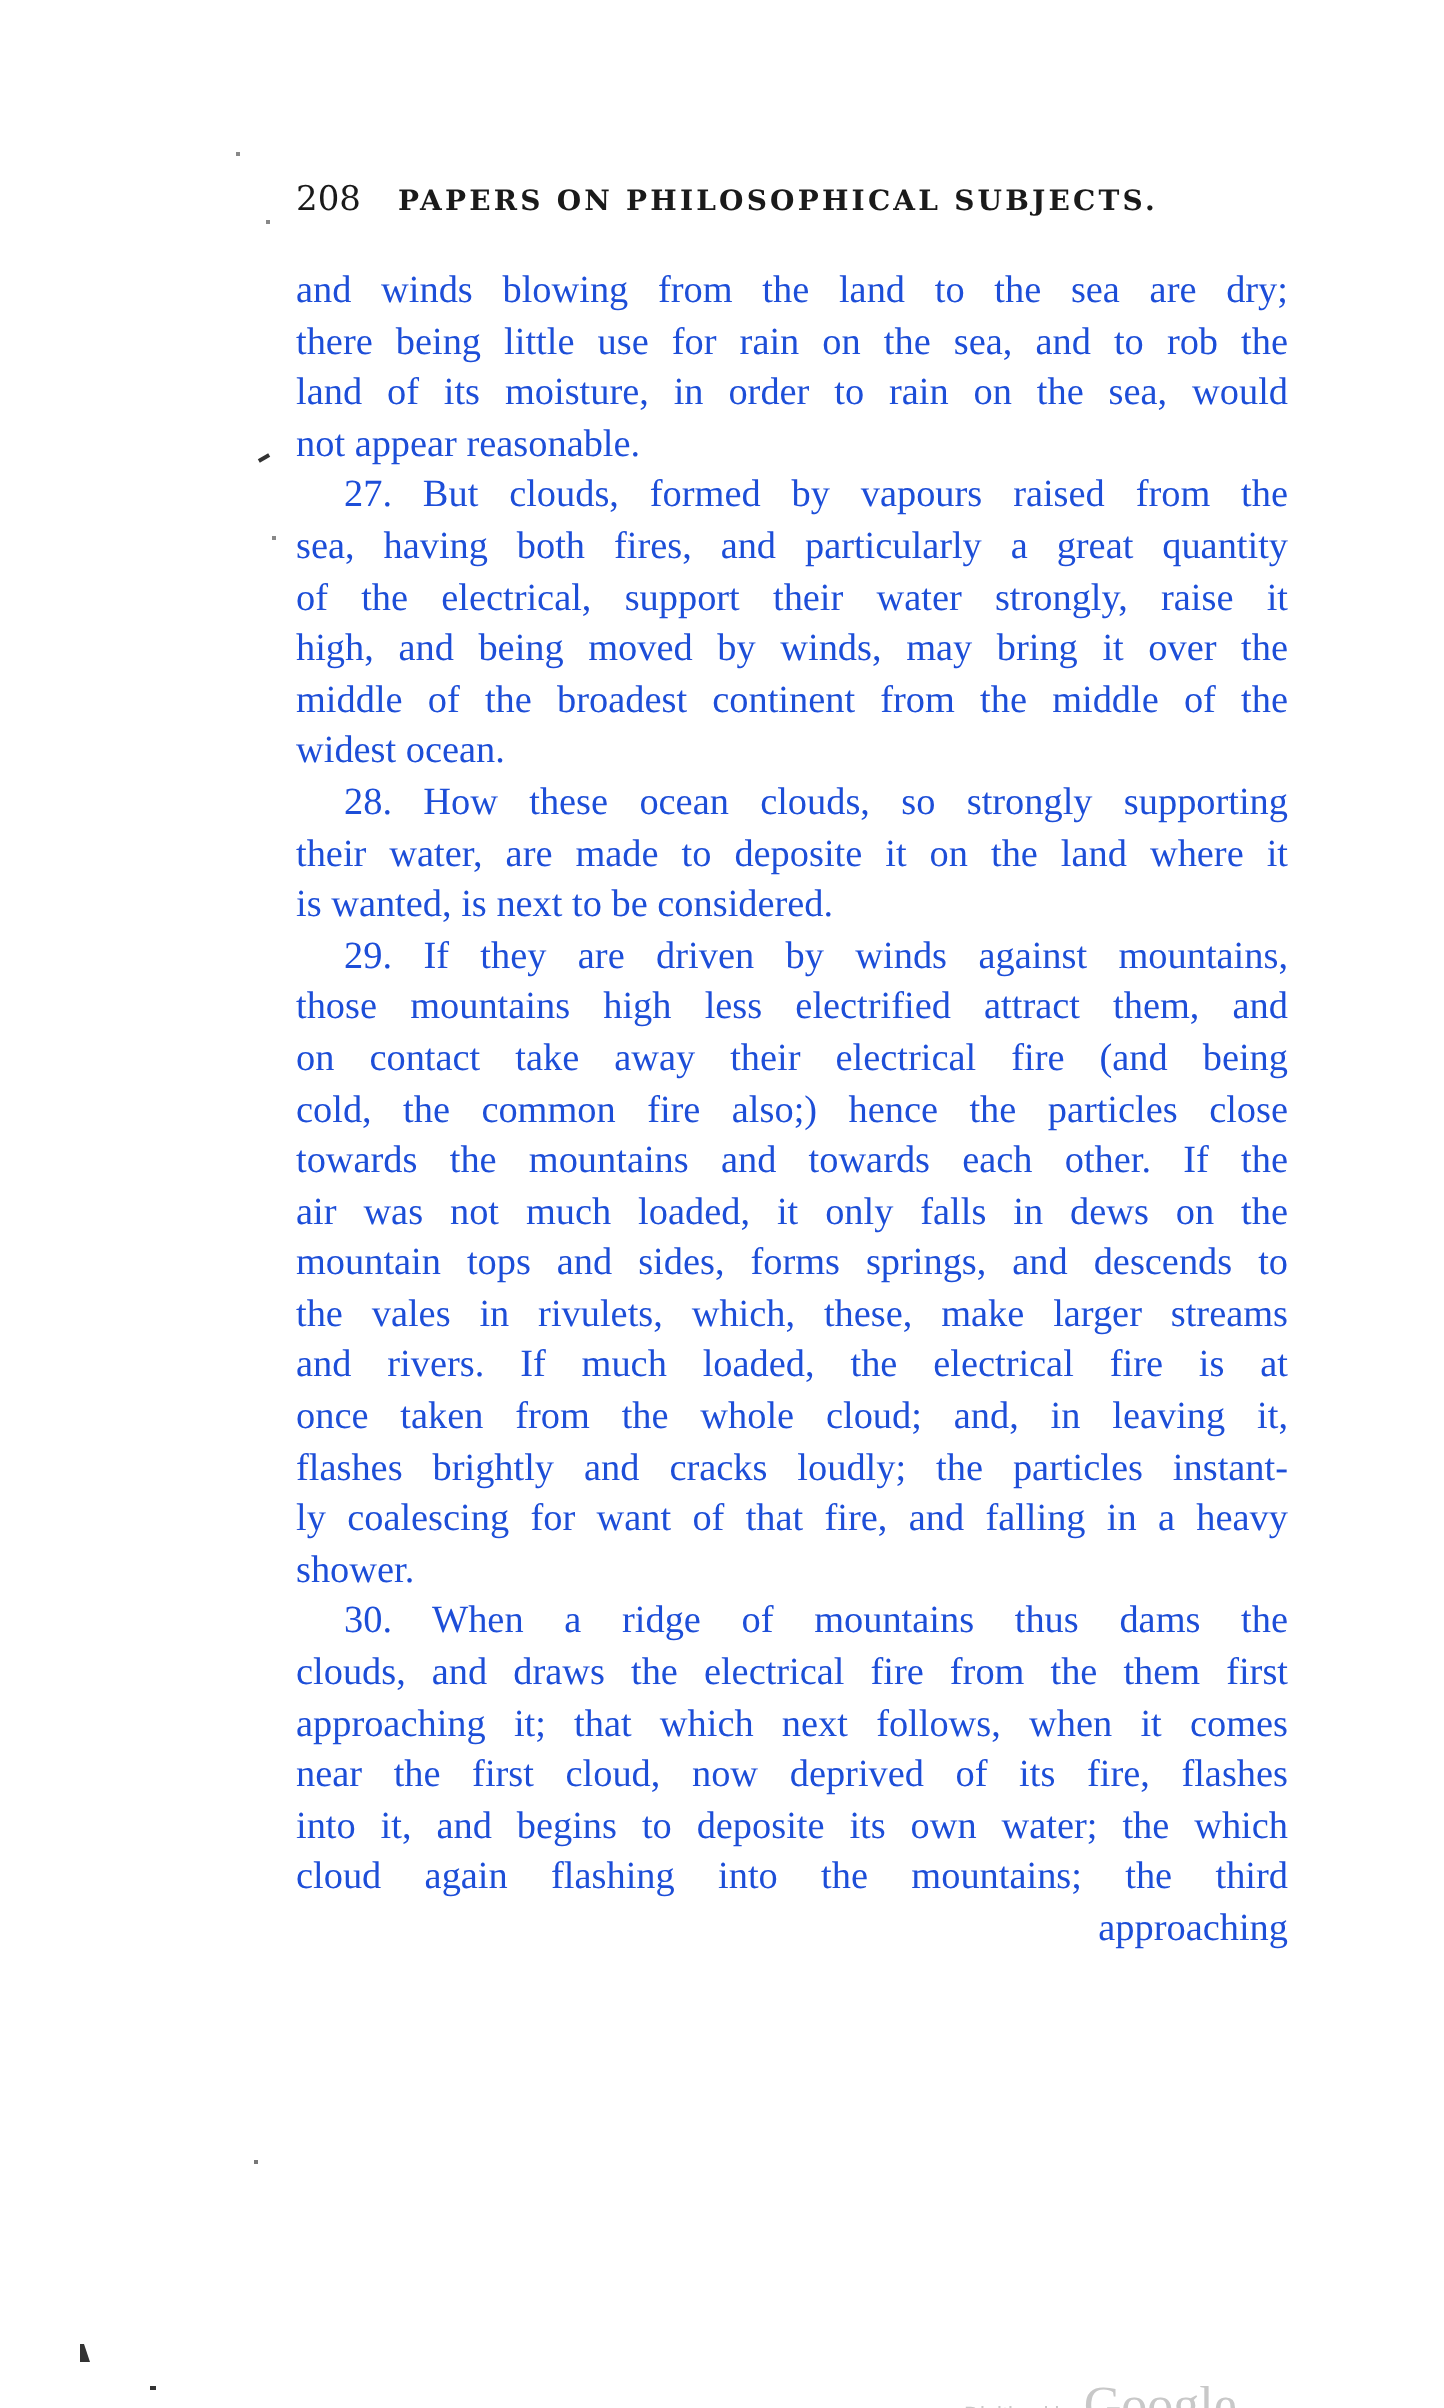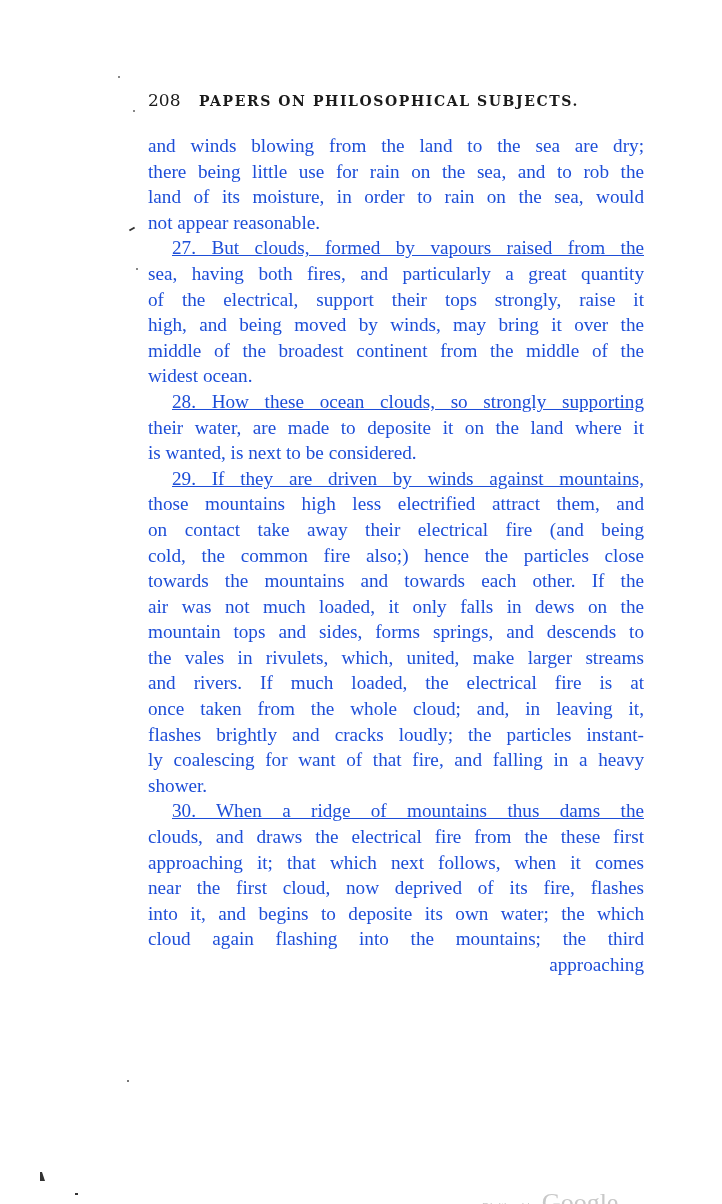--- a/index.html
+++ b/index.html
@@ -18,7 +18,7 @@
   }
   .line { display: block; white-space: nowrap; text-align: justify; text-align-last: justify; height: 25.6px; }
   .line.last { text-align-last: left; }
-  .line.indent { padding-left: 24px; text-decoration: underline; }
+  .line.indent { padding-left: 24px; }
   .line.right { text-align: center; text-align-last: right; }
   .para { margin: 0; }
   .google {

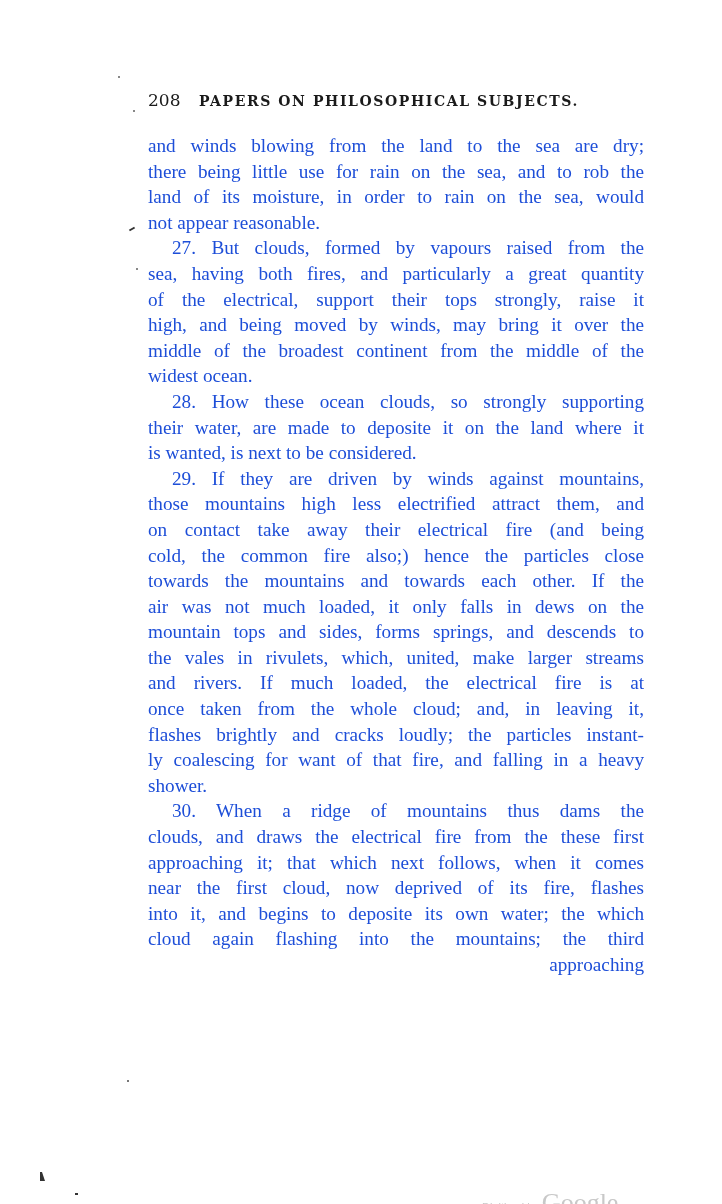--- a/index.html
+++ b/index.html
@@ -49,7 +49,7 @@
     <div class="para">
       <span class="line indent">27. But clouds, formed by vapours raised from the</span>
       <span class="line">sea, having both fires, and particularly a great quantity</span>
-      <span class="line">of the electrical, support their tops strongly, raise it</span>
+      <span class="line">of the electrical, support their water strongly, raise it</span>
       <span class="line">high, and being moved by winds, may bring it over the</span>
       <span class="line">middle of the broadest continent from the middle of the</span>
       <span class="line last">widest ocean.</span>

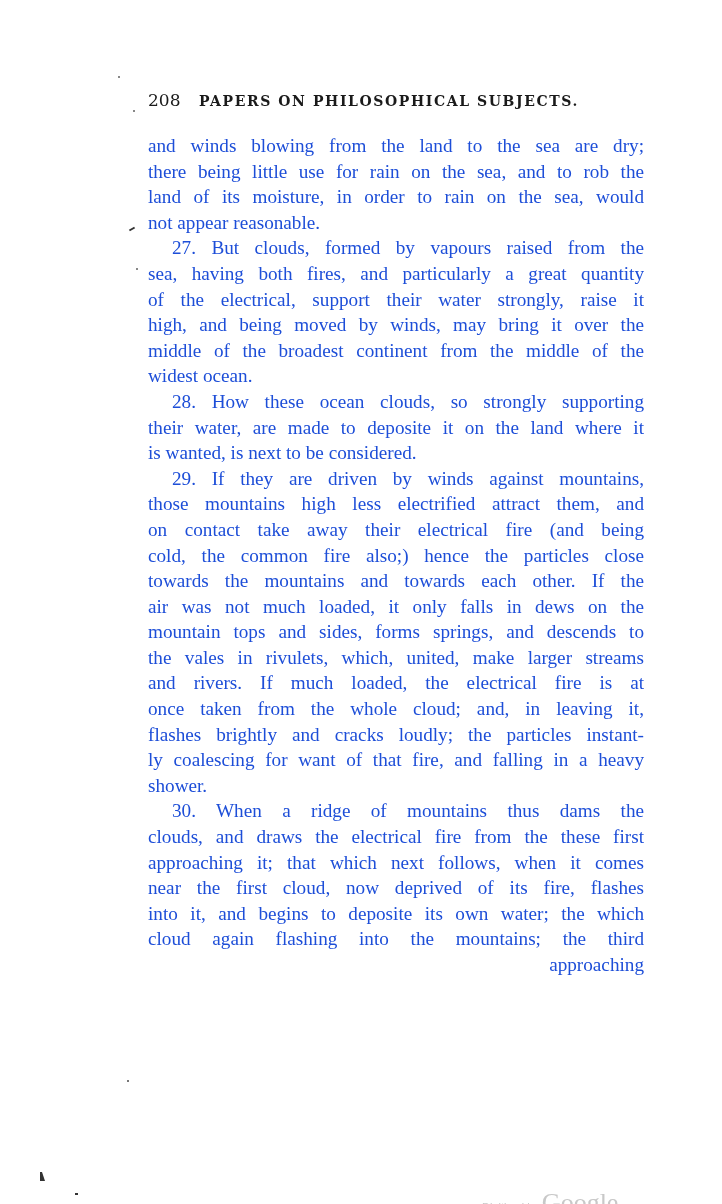--- a/index.html
+++ b/index.html
@@ -67,7 +67,7 @@
       <span class="line">towards the mountains and towards each other. If the</span>
       <span class="line">air was not much loaded, it only falls in dews on the</span>
       <span class="line">mountain tops and sides, forms springs, and descends to</span>
-      <span class="line">the vales in rivulets, which, united, make larger streams</span>
+      <span class="line">the vales in rivulets, which, these, make larger streams</span>
       <span class="line">and rivers. If much loaded, the electrical fire is at</span>
       <span class="line">once taken from the whole cloud; and, in leaving it,</span>
       <span class="line">flashes brightly and cracks loudly; the particles instant-</span>

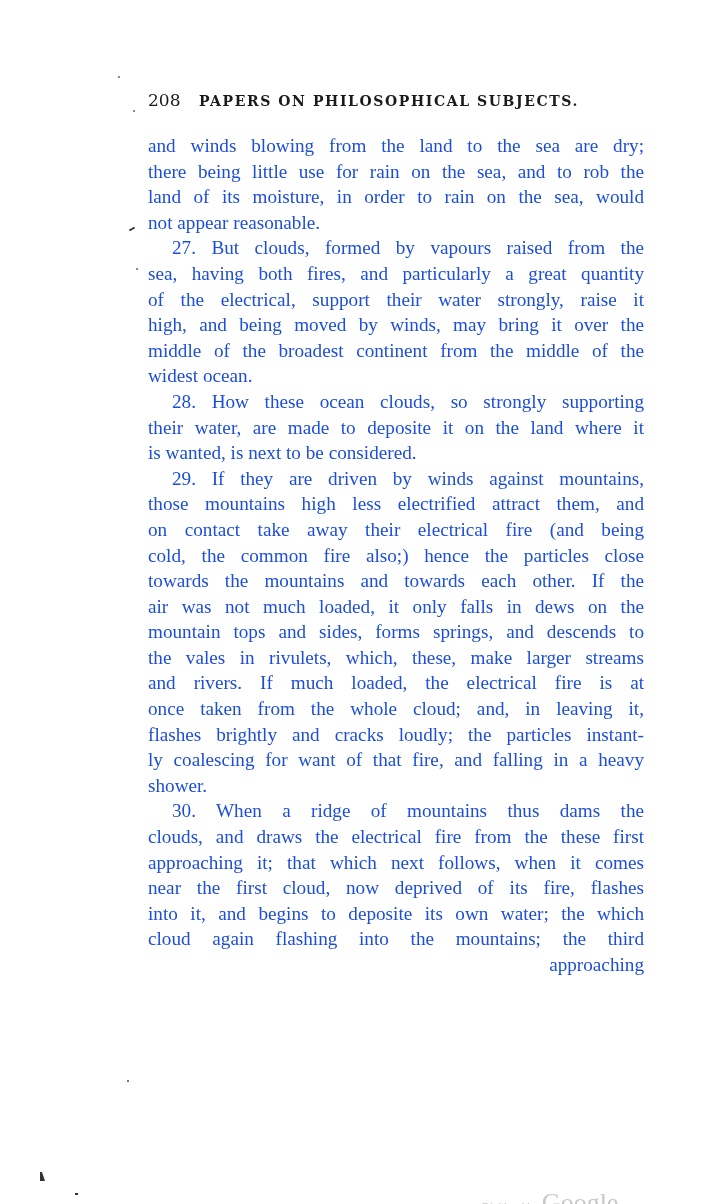--- a/index.html
+++ b/index.html
@@ -76,7 +76,7 @@
     </div>
     <div class="para">
       <span class="line indent">30. When a ridge of mountains thus dams the</span>
-      <span class="line">clouds, and draws the electrical fire from the these first</span>
+      <span class="line">clouds, and draws the electrical fire from the them first</span>
       <span class="line">approaching it; that which next follows, when it comes</span>
       <span class="line">near the first cloud, now deprived of its fire, flashes</span>
       <span class="line">into it, and begins to deposite its own water; the which</span>

